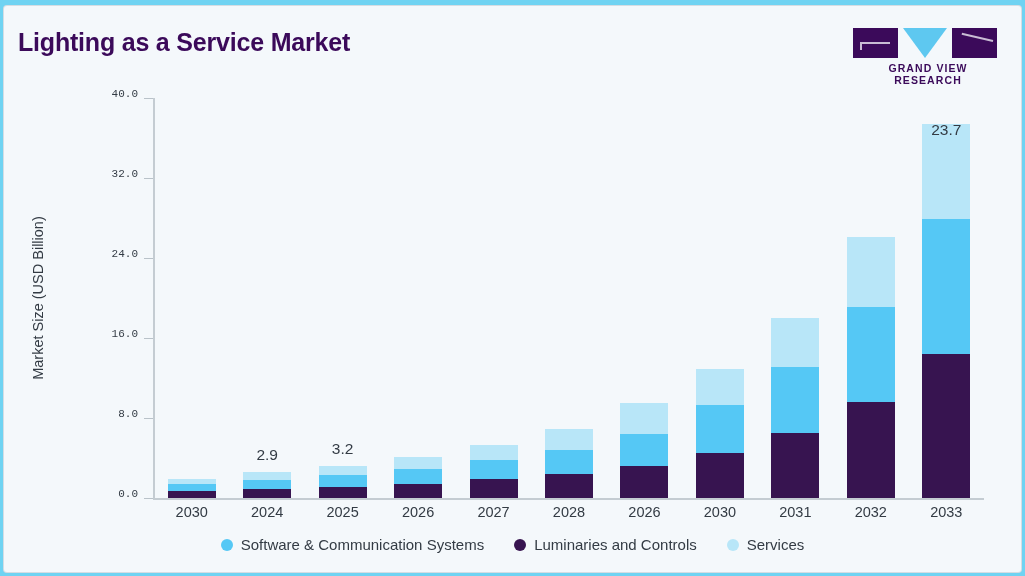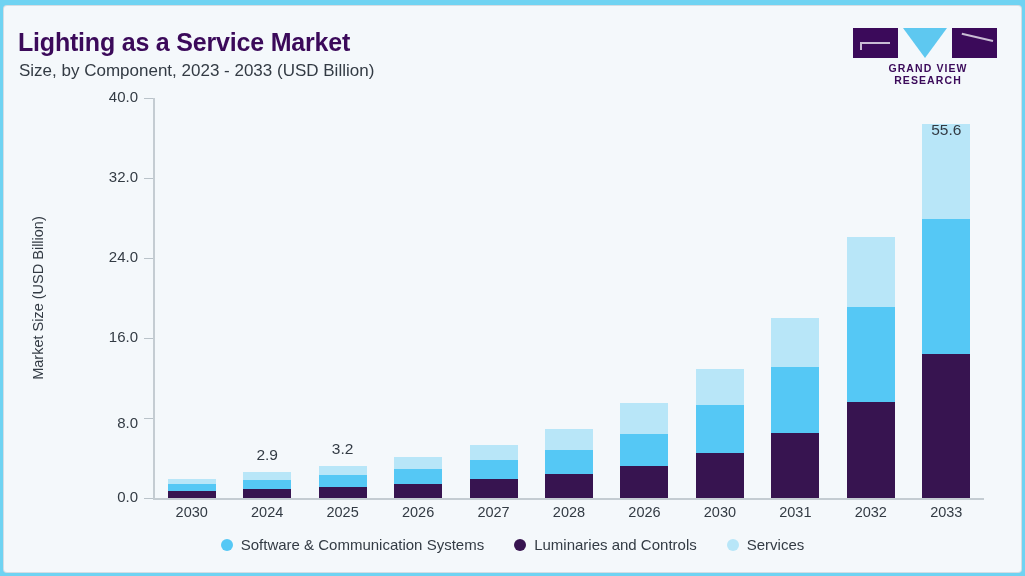--- a/index.html
+++ b/index.html
@@ -77,7 +77,6 @@
 
   <div class="hdr">
     <div class="title">Lighting as a Service Market</div>
-    <div class="subtitle">Size, by Component, 2023 - 2033 (USD Billion)</div>
     <div class="logo">
       <div class="logo-marks">
         <div class="mark mark-g"></div>

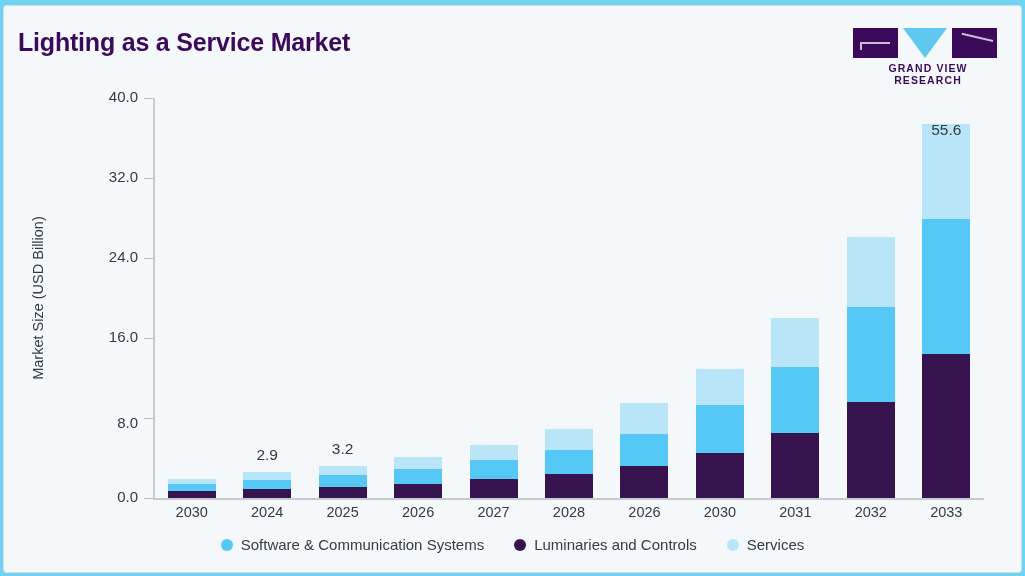--- a/index.html
+++ b/index.html
@@ -47,7 +47,7 @@
     transform:rotate(-90deg);
     font-size:14.5px;color:#333b44;text-align:center;
   }
-  .ytick{position:absolute;right:0;font-size:15px;color:#333b44;text-align:right;width:60px;}
+  .ytick{position:absolute;right:0;font-size:11px;color:#333b44;text-align:right;width:60px;font-family:Liberation Mono, monospace;}
   .ylabels{position:absolute;left:74px;top:0;width:60px;height:100%;}
   .tickmark{position:absolute;left:140px;width:9px;height:1px;background:#b9c2c9;}
   .yaxis-line{position:absolute;left:149px;top:4px;width:1.5px;height:401px;background:#c4ccd2;}

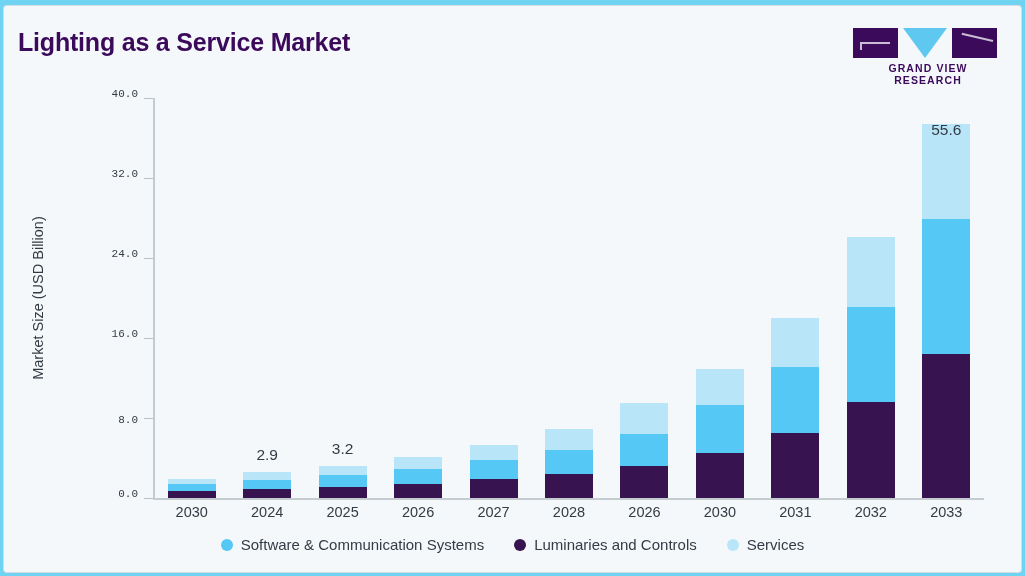--- a/index.html
+++ b/index.html
@@ -165,7 +165,7 @@
           <div class="seg" style="height: 135px; background: rgb(85, 200, 245);"></div>
           <div class="seg" style="height: 144px; background: rgb(55, 20, 80);"></div>
         </div>
-        <div class="bar-label" style="left: 752.273px; top: 27px;">55.6</div>
+        <div class="bar-label" style="left: 752.273px; top: 27px;">23.7</div>
       </div>
     <div class="xlabels" id="xlabels">
         <div class="xtick" style="left: -2.27273px;">2030</div>

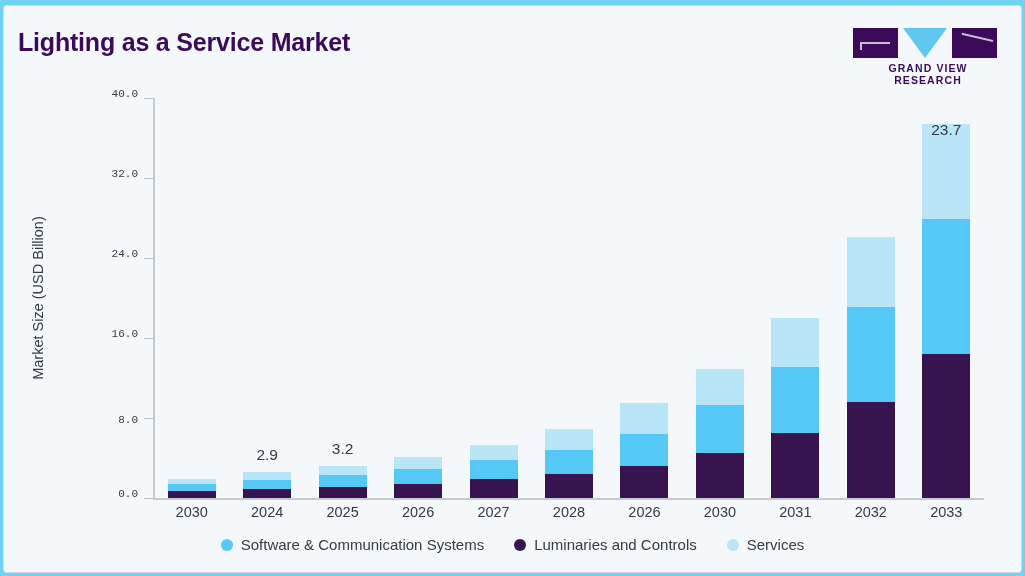--- a/index.html
+++ b/index.html
@@ -91,7 +91,7 @@
     <div class="axis-title">Market Size (USD Billion)</div>
     <div class="ylabels" id="ylabels">
         <div class="ytick" style="top: 394px;">0.0</div>
-        <div class="ytick" style="top: 314px; margin-top: 6px;">8.0</div>
+        <div class="ytick" style="top: 314px;">8.0</div>
         <div class="ytick" style="top: 234px;">16.0</div>
         <div class="ytick" style="top: 154px;">24.0</div>
         <div class="ytick" style="top: 74px;">32.0</div>

